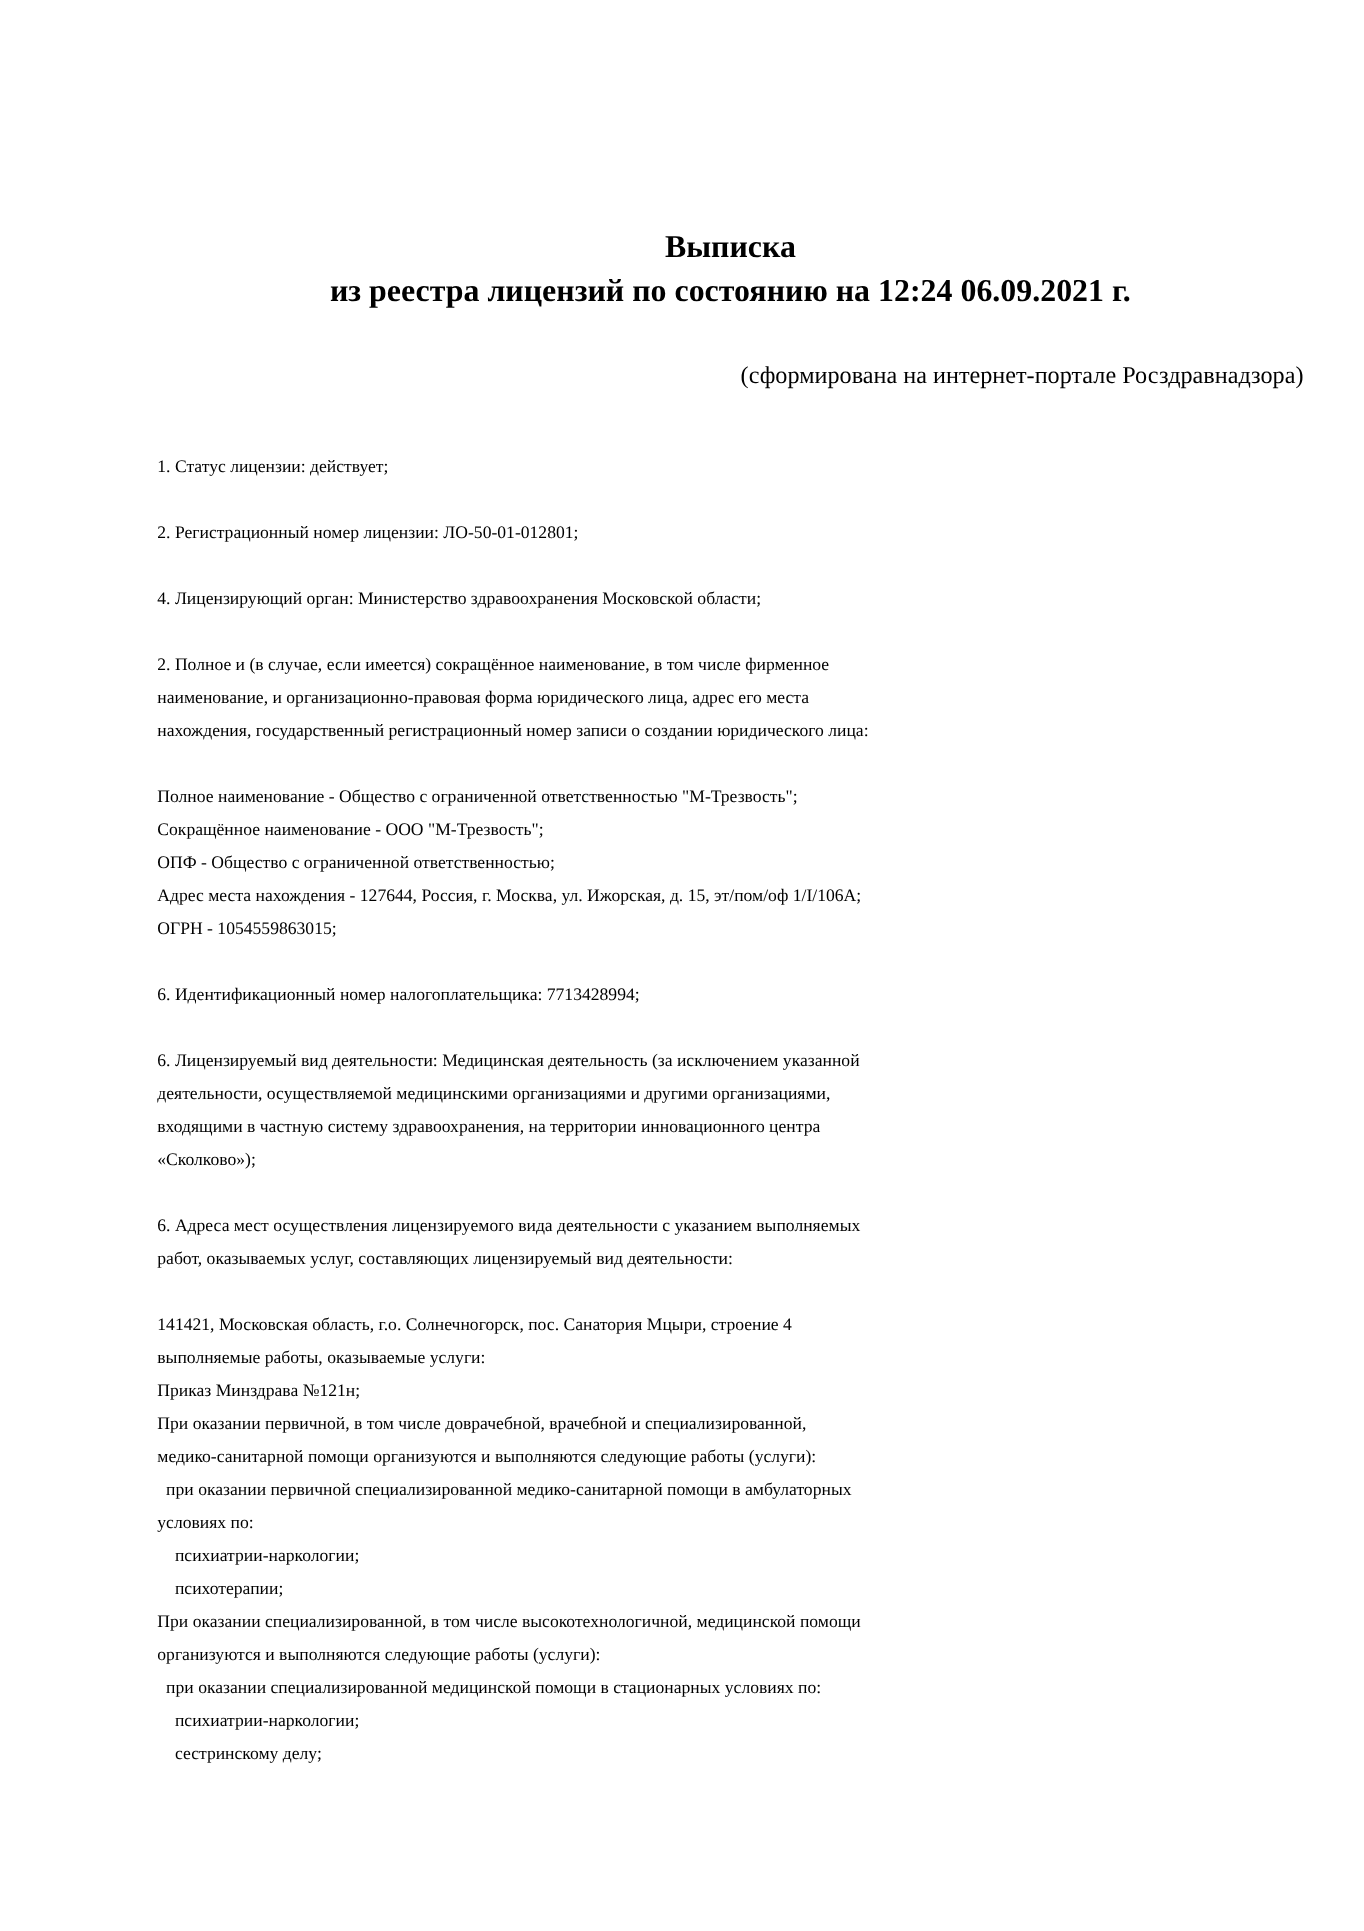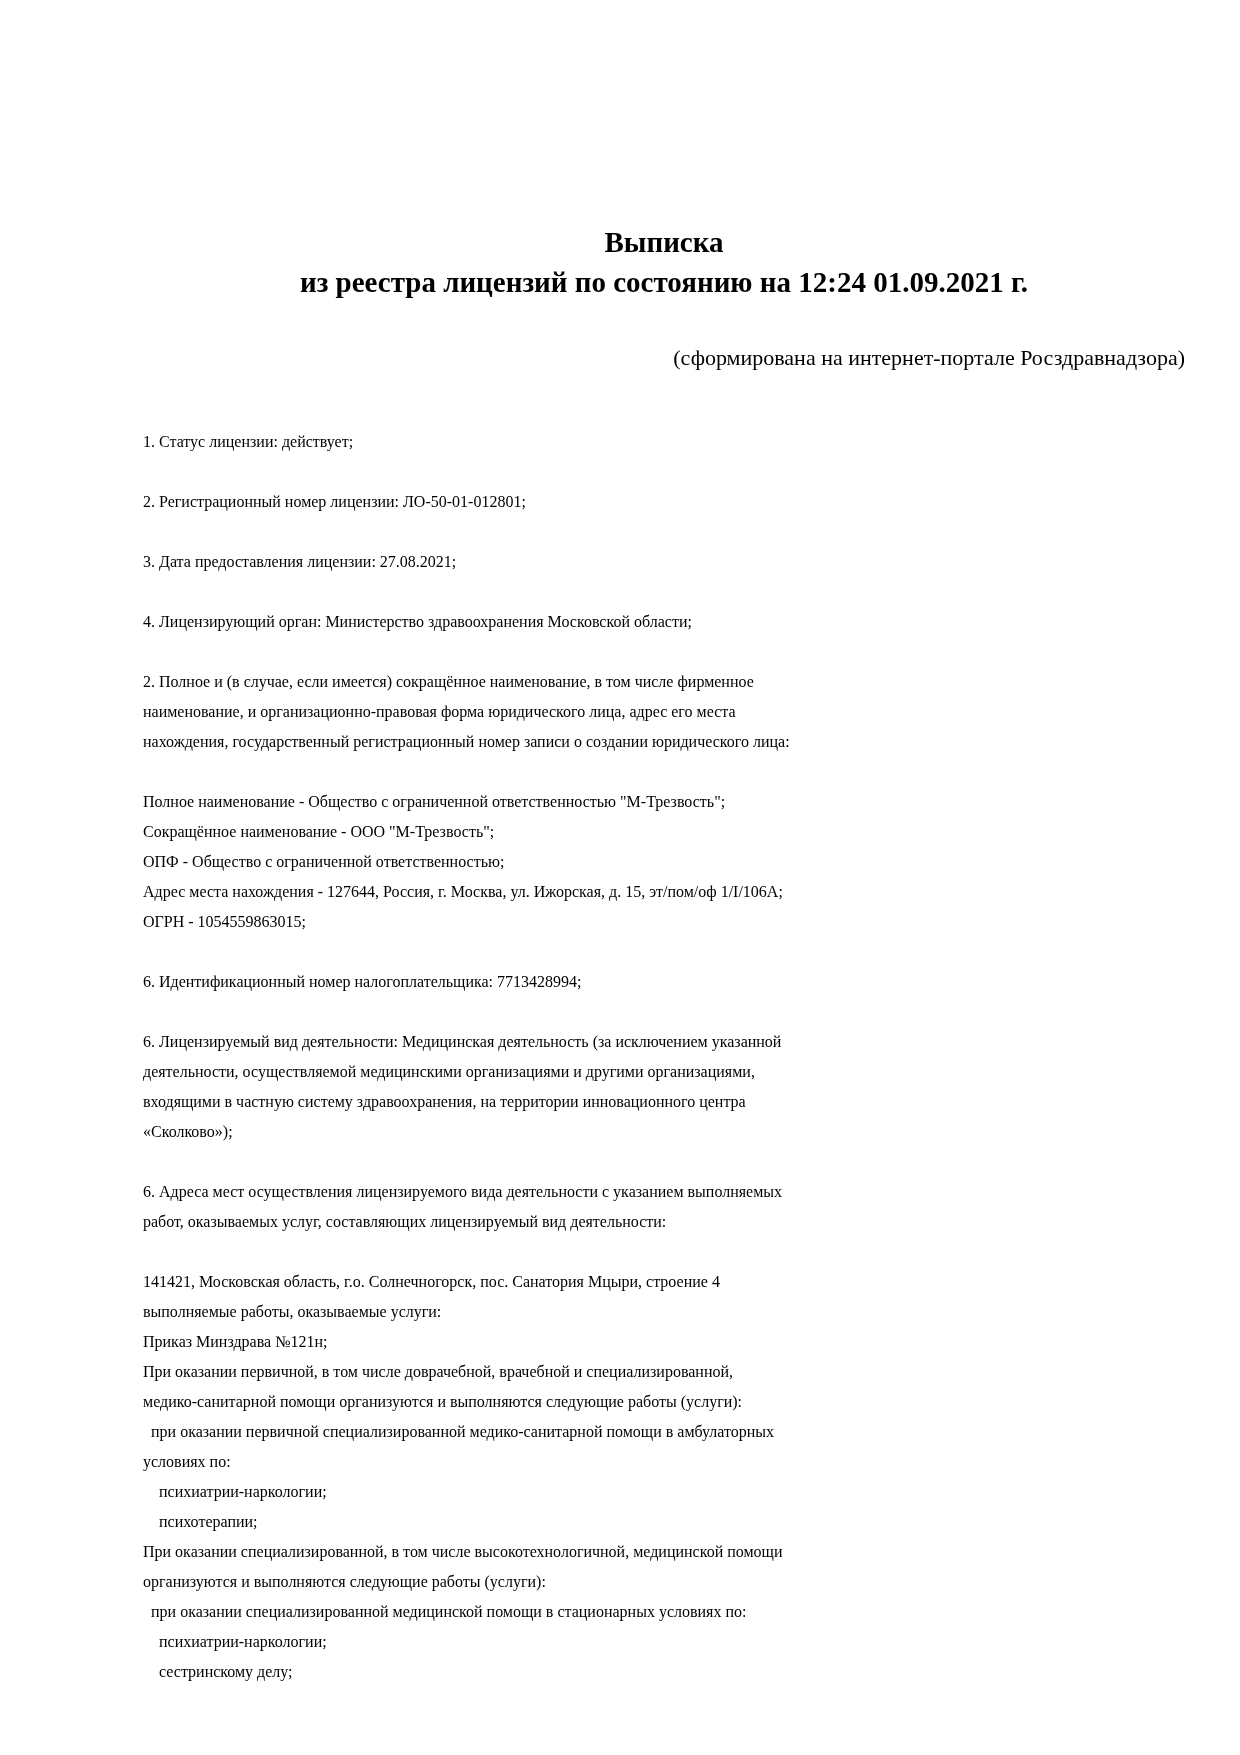--- a/index.html
+++ b/index.html
@@ -19,7 +19,7 @@
     overflow: hidden;
   }
   .title {
-    margin: 17px;
+    margin: 0;
     text-align: center;
     font-weight: bold;
     font-size: 29px;

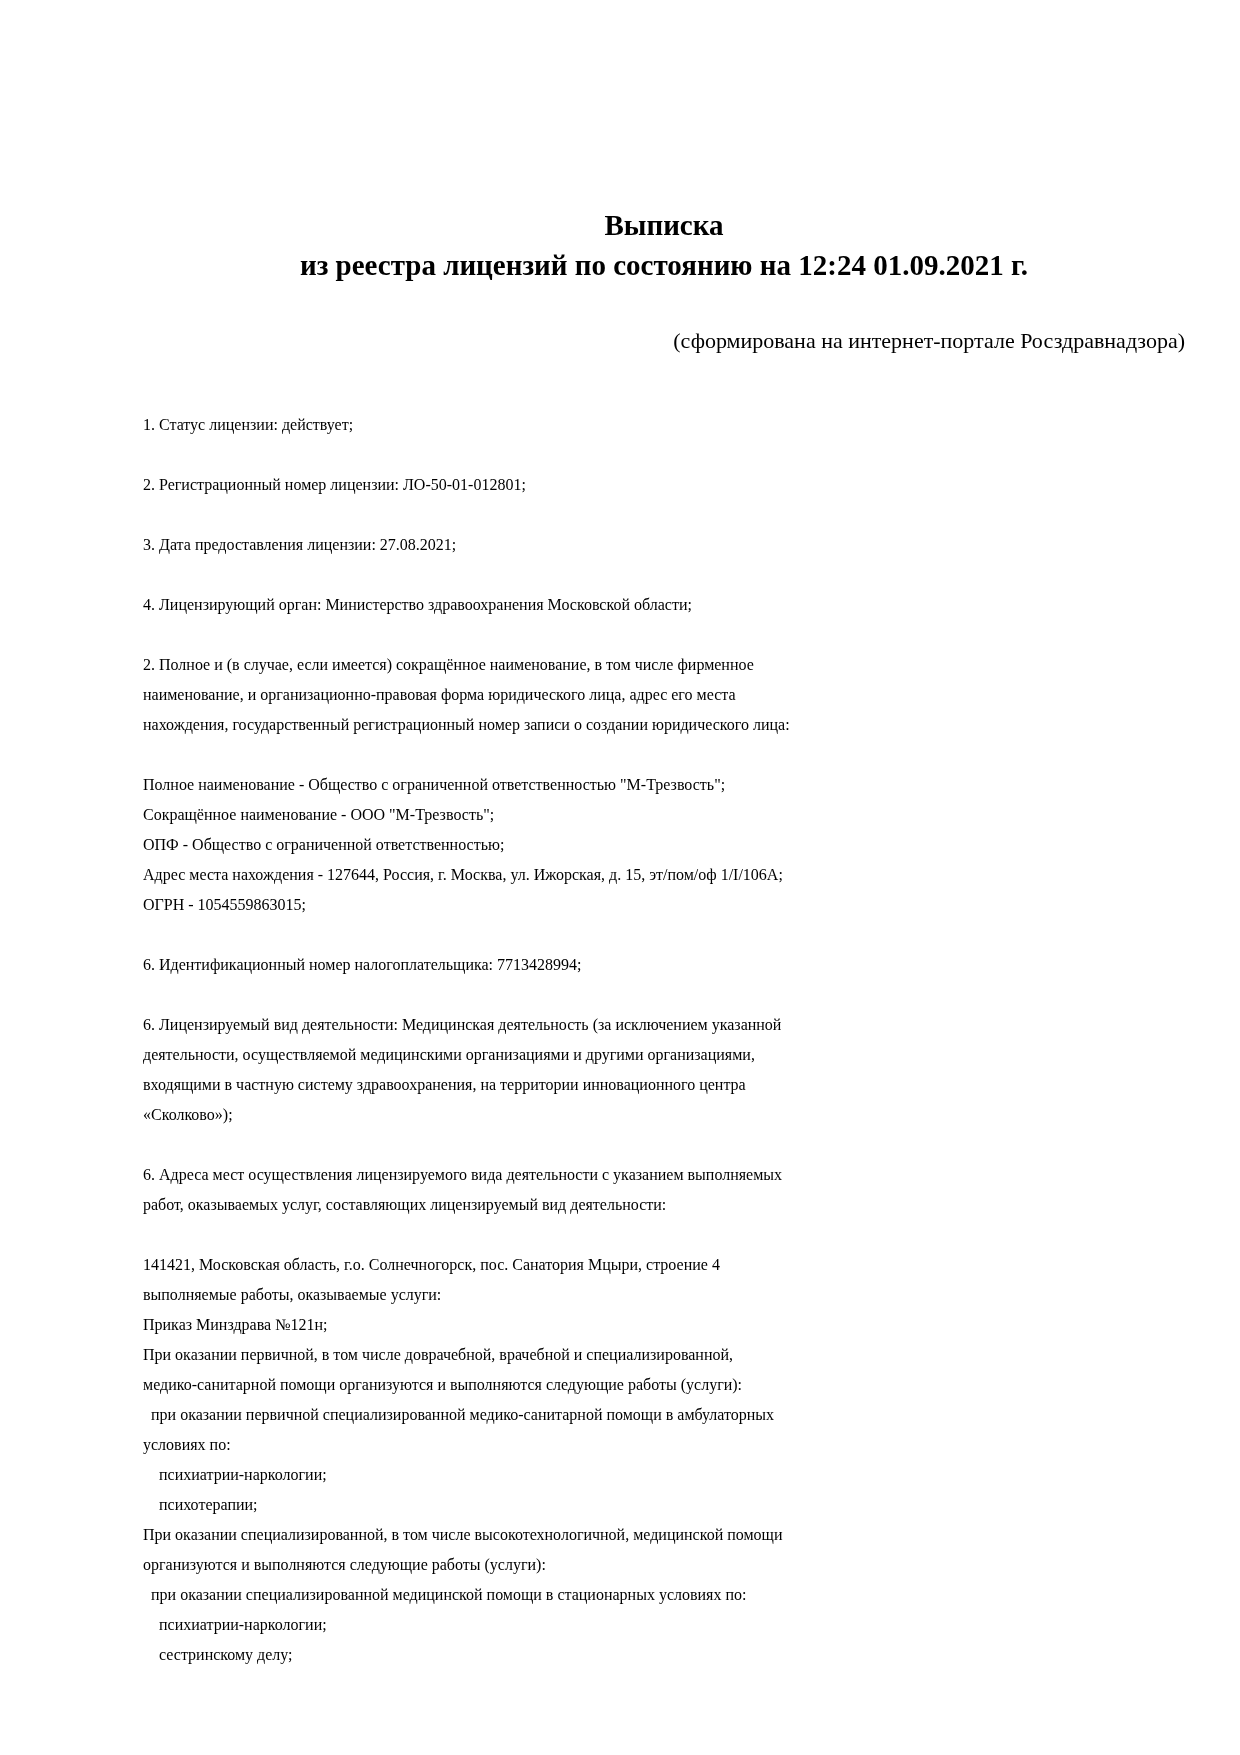--- a/index.html
+++ b/index.html
@@ -48,7 +48,7 @@
 <div class="page">
   <h1 class="title">
     <span>Выписка</span><br>
-    <span>из реестра лицензий по состоянию на 12:24 01.09.2021 г.</span>
+    <span>из реестра лицензий по состоянию на 12:24 06.09.2021 г.</span>
   </h1>
   <div class="subtitle">(сформирована на интернет-портале Росздравнадзора)</div>
   <div class="doc-body">

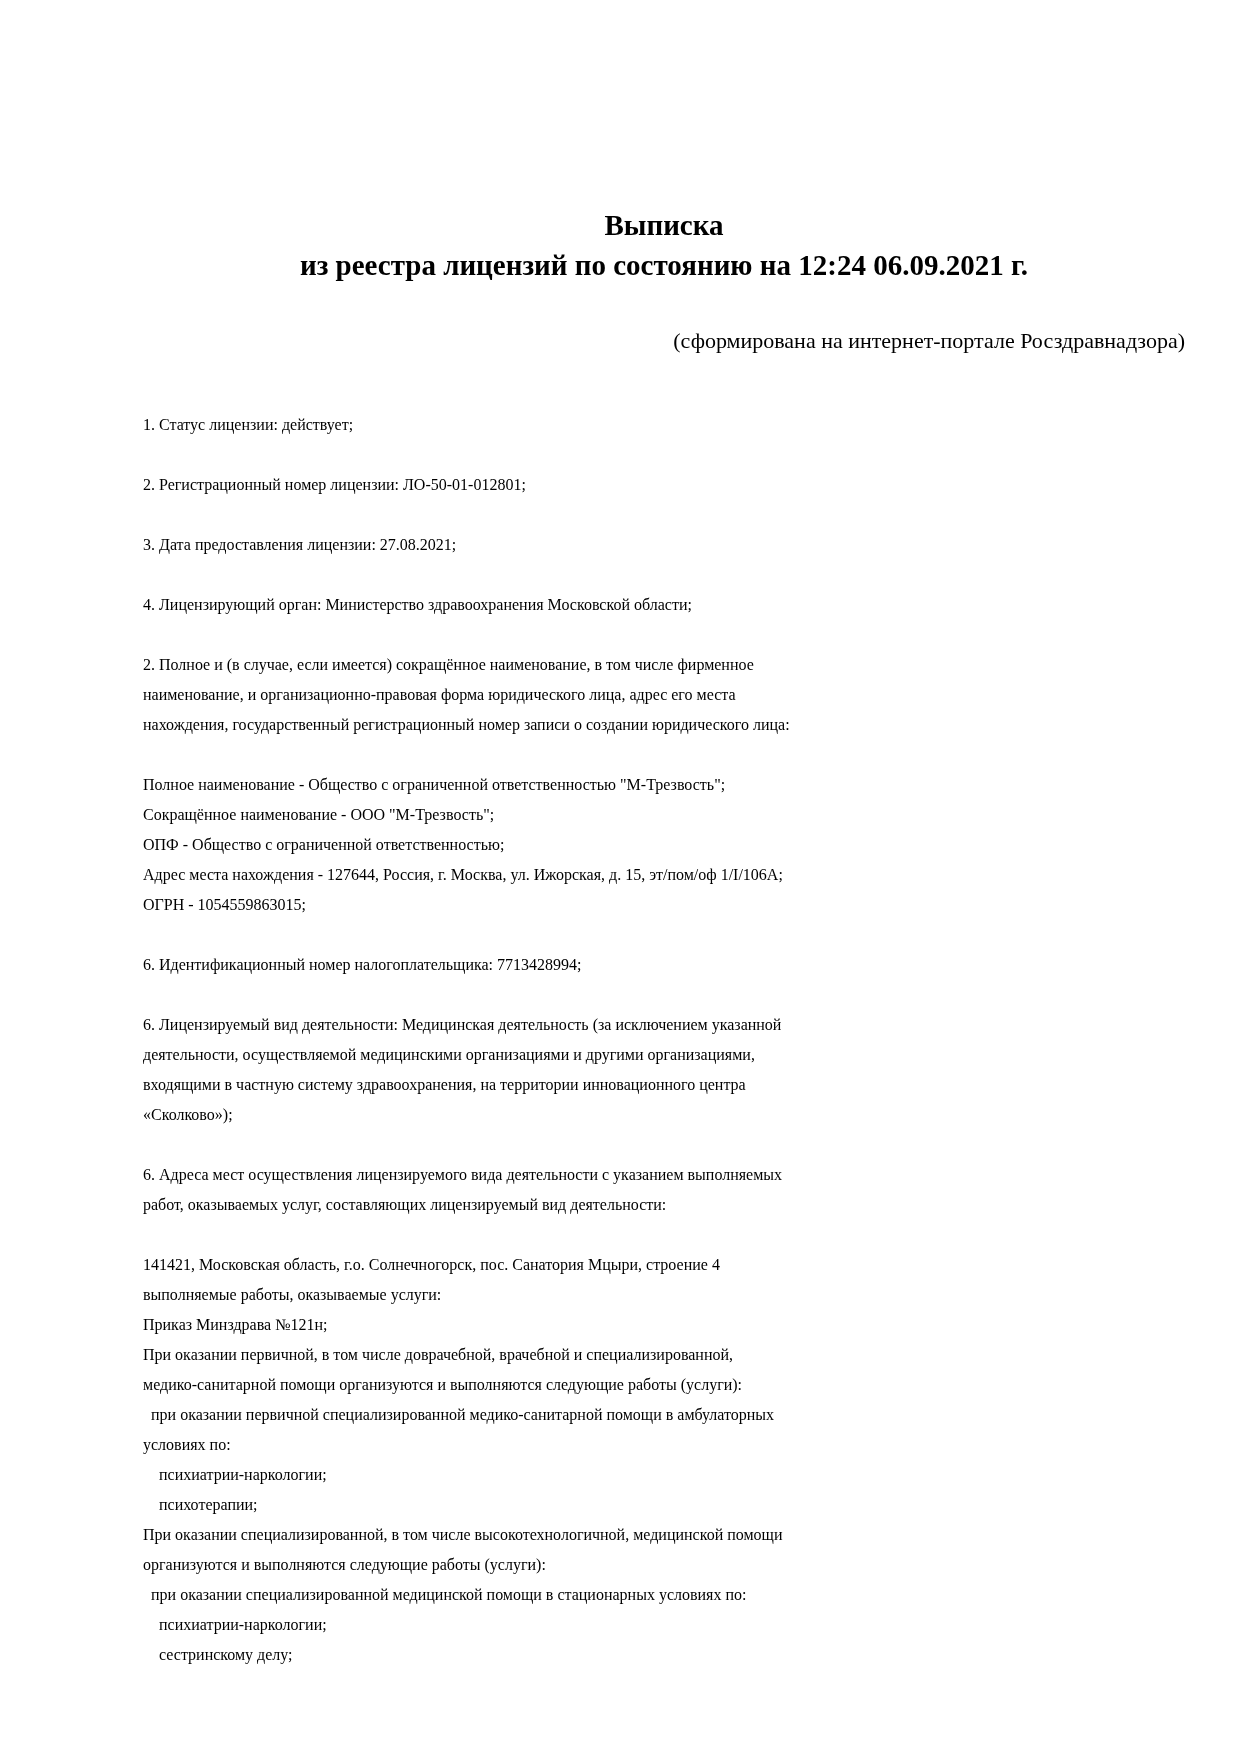--- a/index.html
+++ b/index.html
@@ -54,7 +54,6 @@
   <div class="doc-body">
       <p class="block">1. Статус лицензии: действует;</p>
       <p class="block">2. Регистрационный номер лицензии: ЛО-50-01-012801;</p>
-      <p class="block">3. Дата предоставления лицензии: 27.08.2021;</p>
       <p class="block">4. Лицензирующий орган: Министерство здравоохранения Московской области;</p>
       <p class="block">2. Полное и (в случае, если имеется) сокращённое наименование, в том числе фирменное
 наименование, и организационно-правовая форма юридического лица, адрес его места

